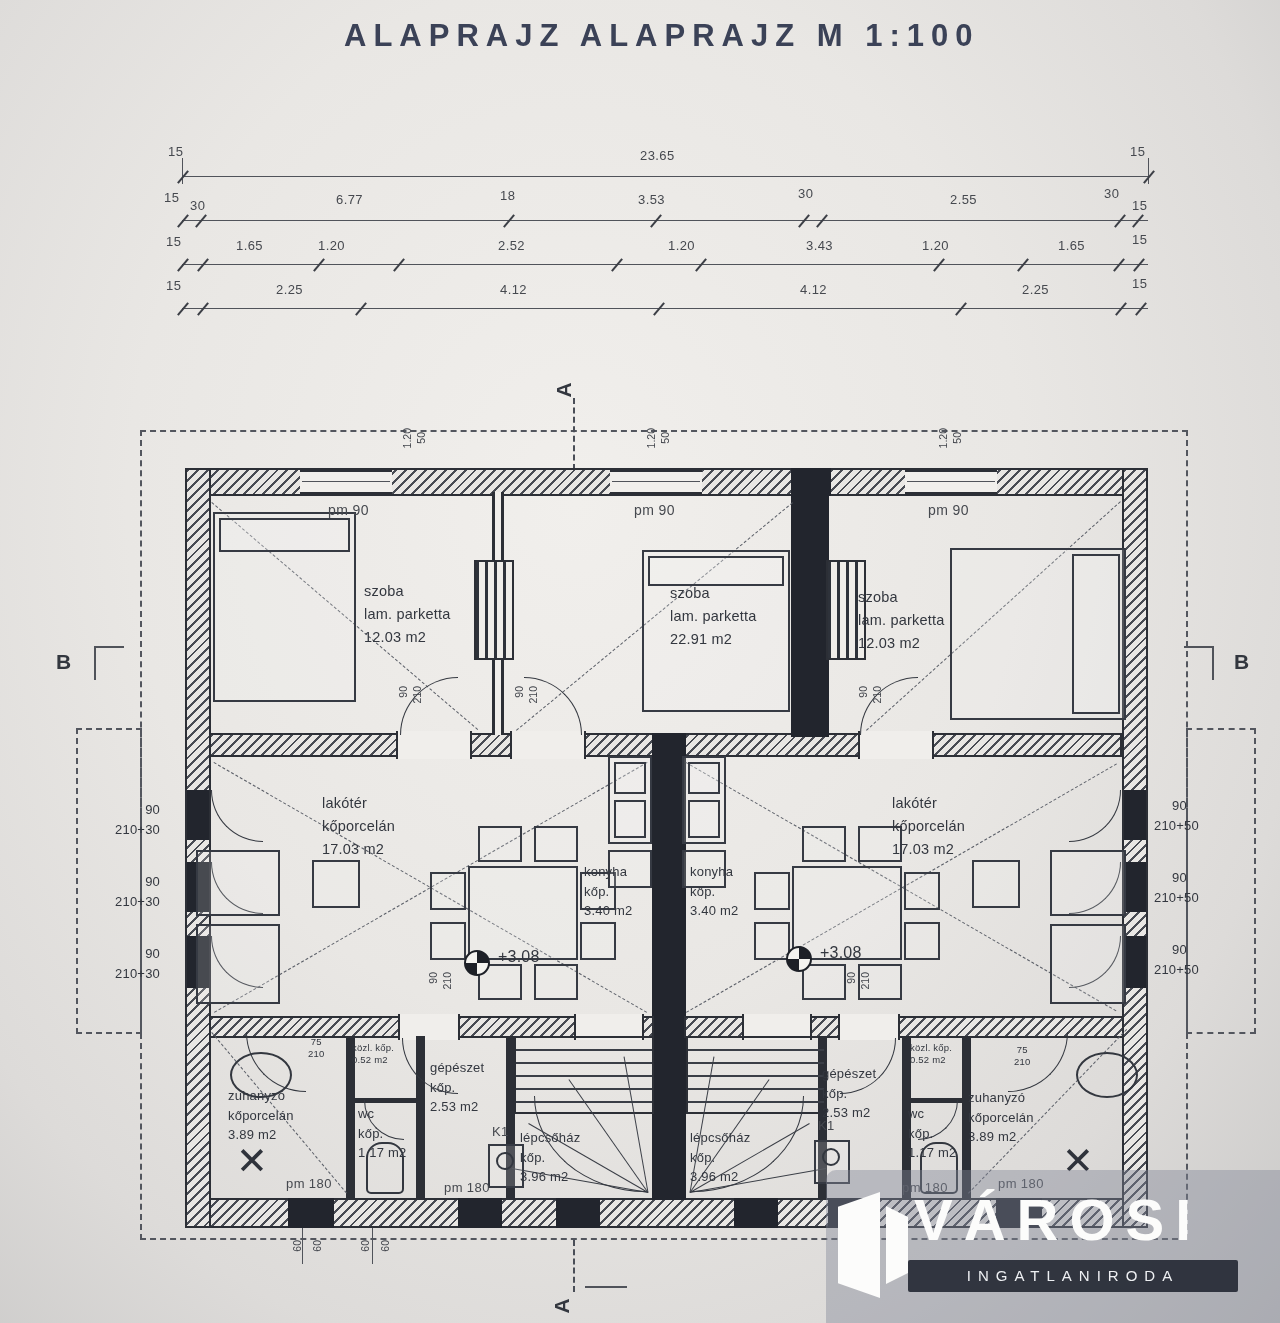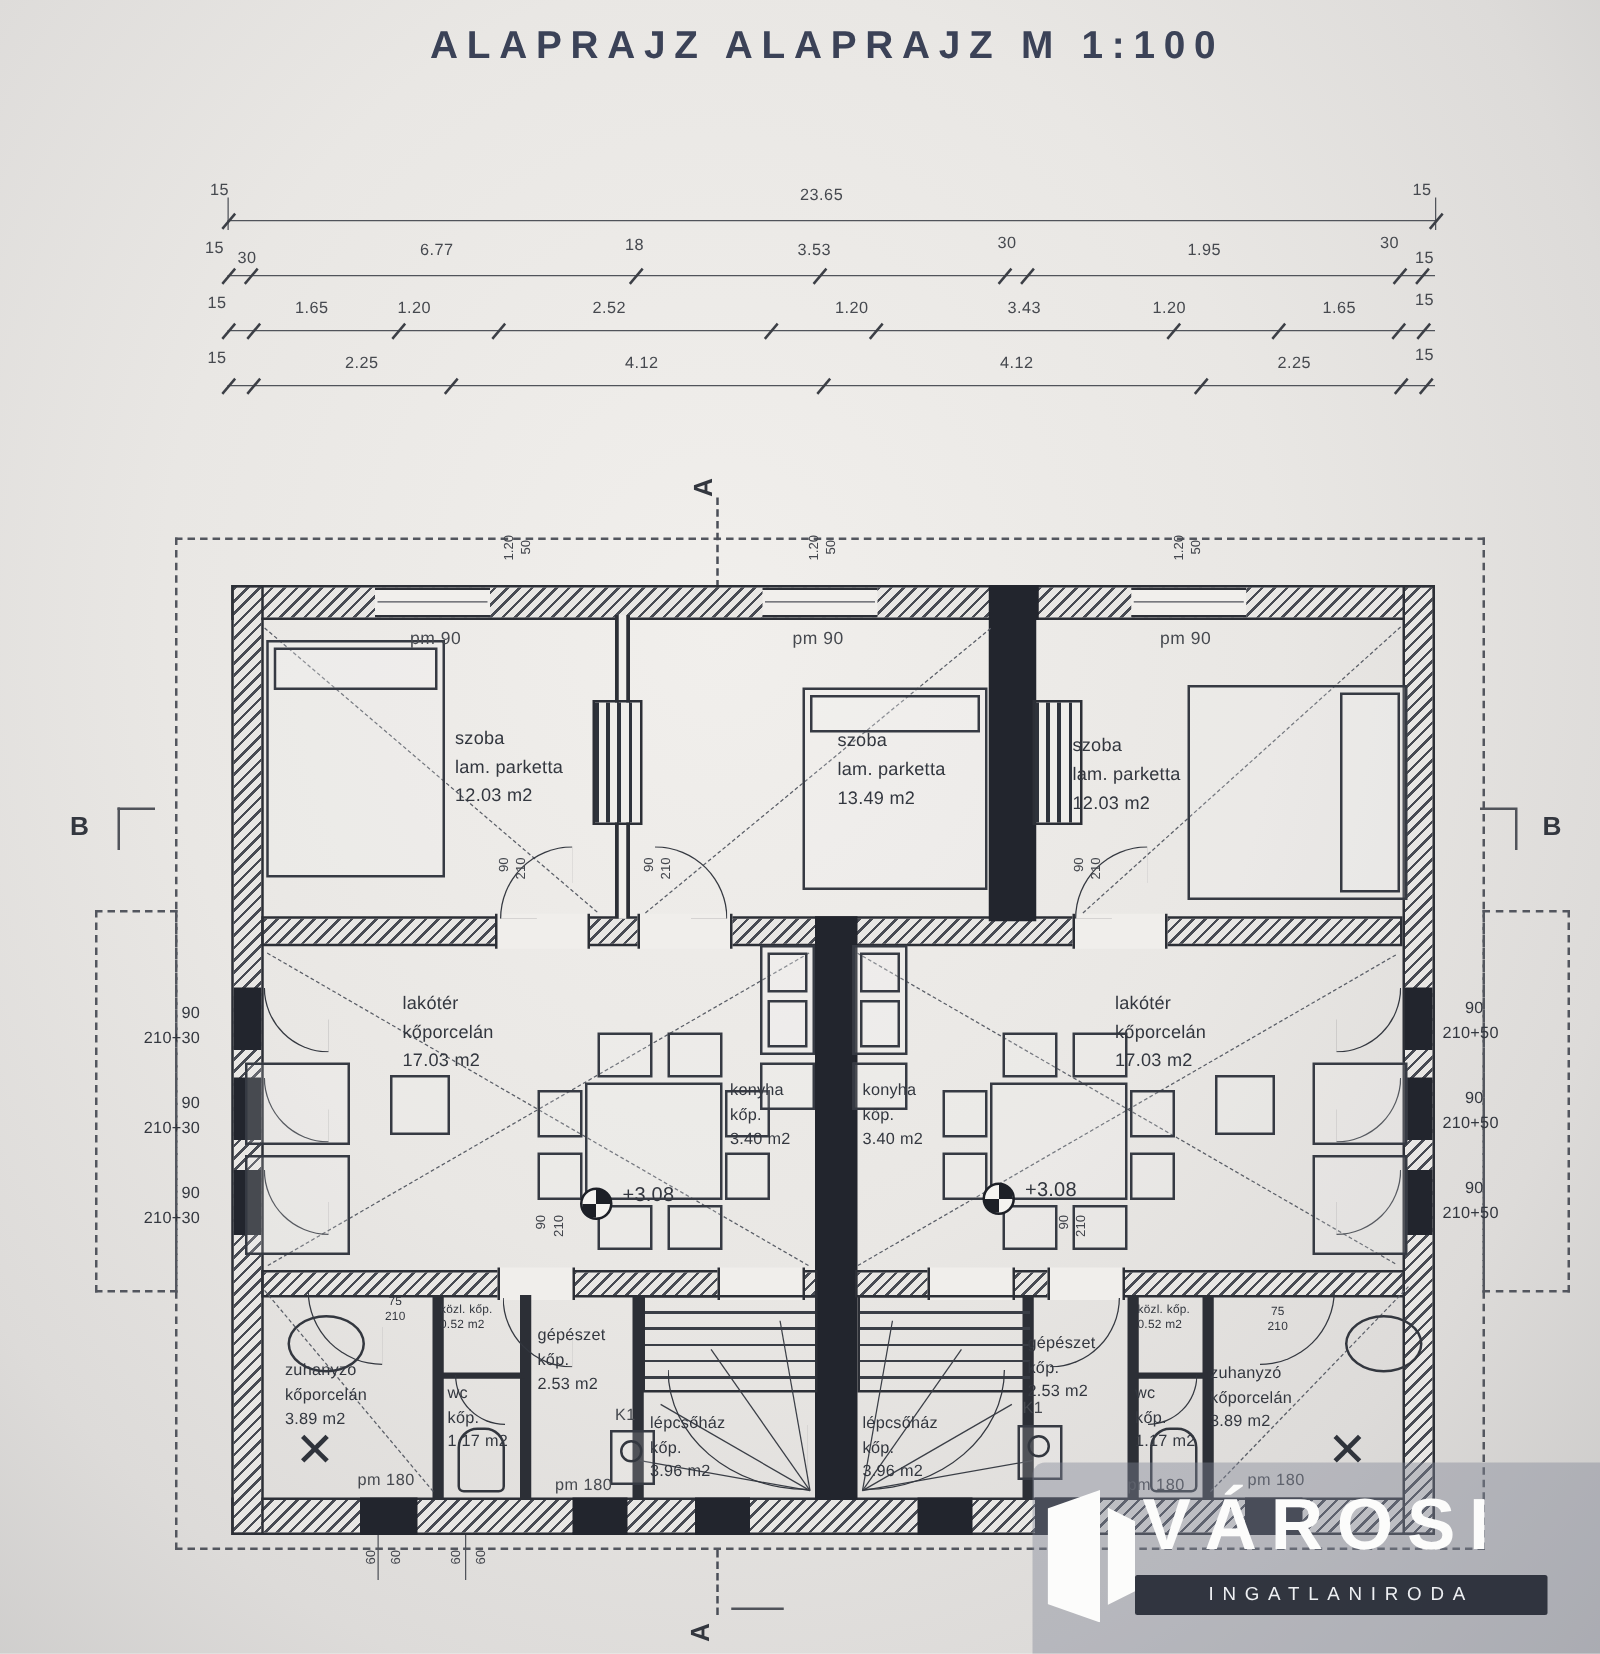--- a/index.html
+++ b/index.html
@@ -74,7 +74,7 @@
   <span class="dlab" style="left:500px;top:188px">18</span>
   <span class="dlab" style="left:638px;top:192px">3.53</span>
   <span class="dlab" style="left:798px;top:186px">30</span>
-  <span class="dlab" style="left:950px;top:192px">1.95</span>
+  <span class="dlab" style="left:950px;top:192px">2.55</span>
   <span class="dlab" style="left:1104px;top:186px">30</span>
   <span class="dlab" style="left:1132px;top:198px">15</span>
 

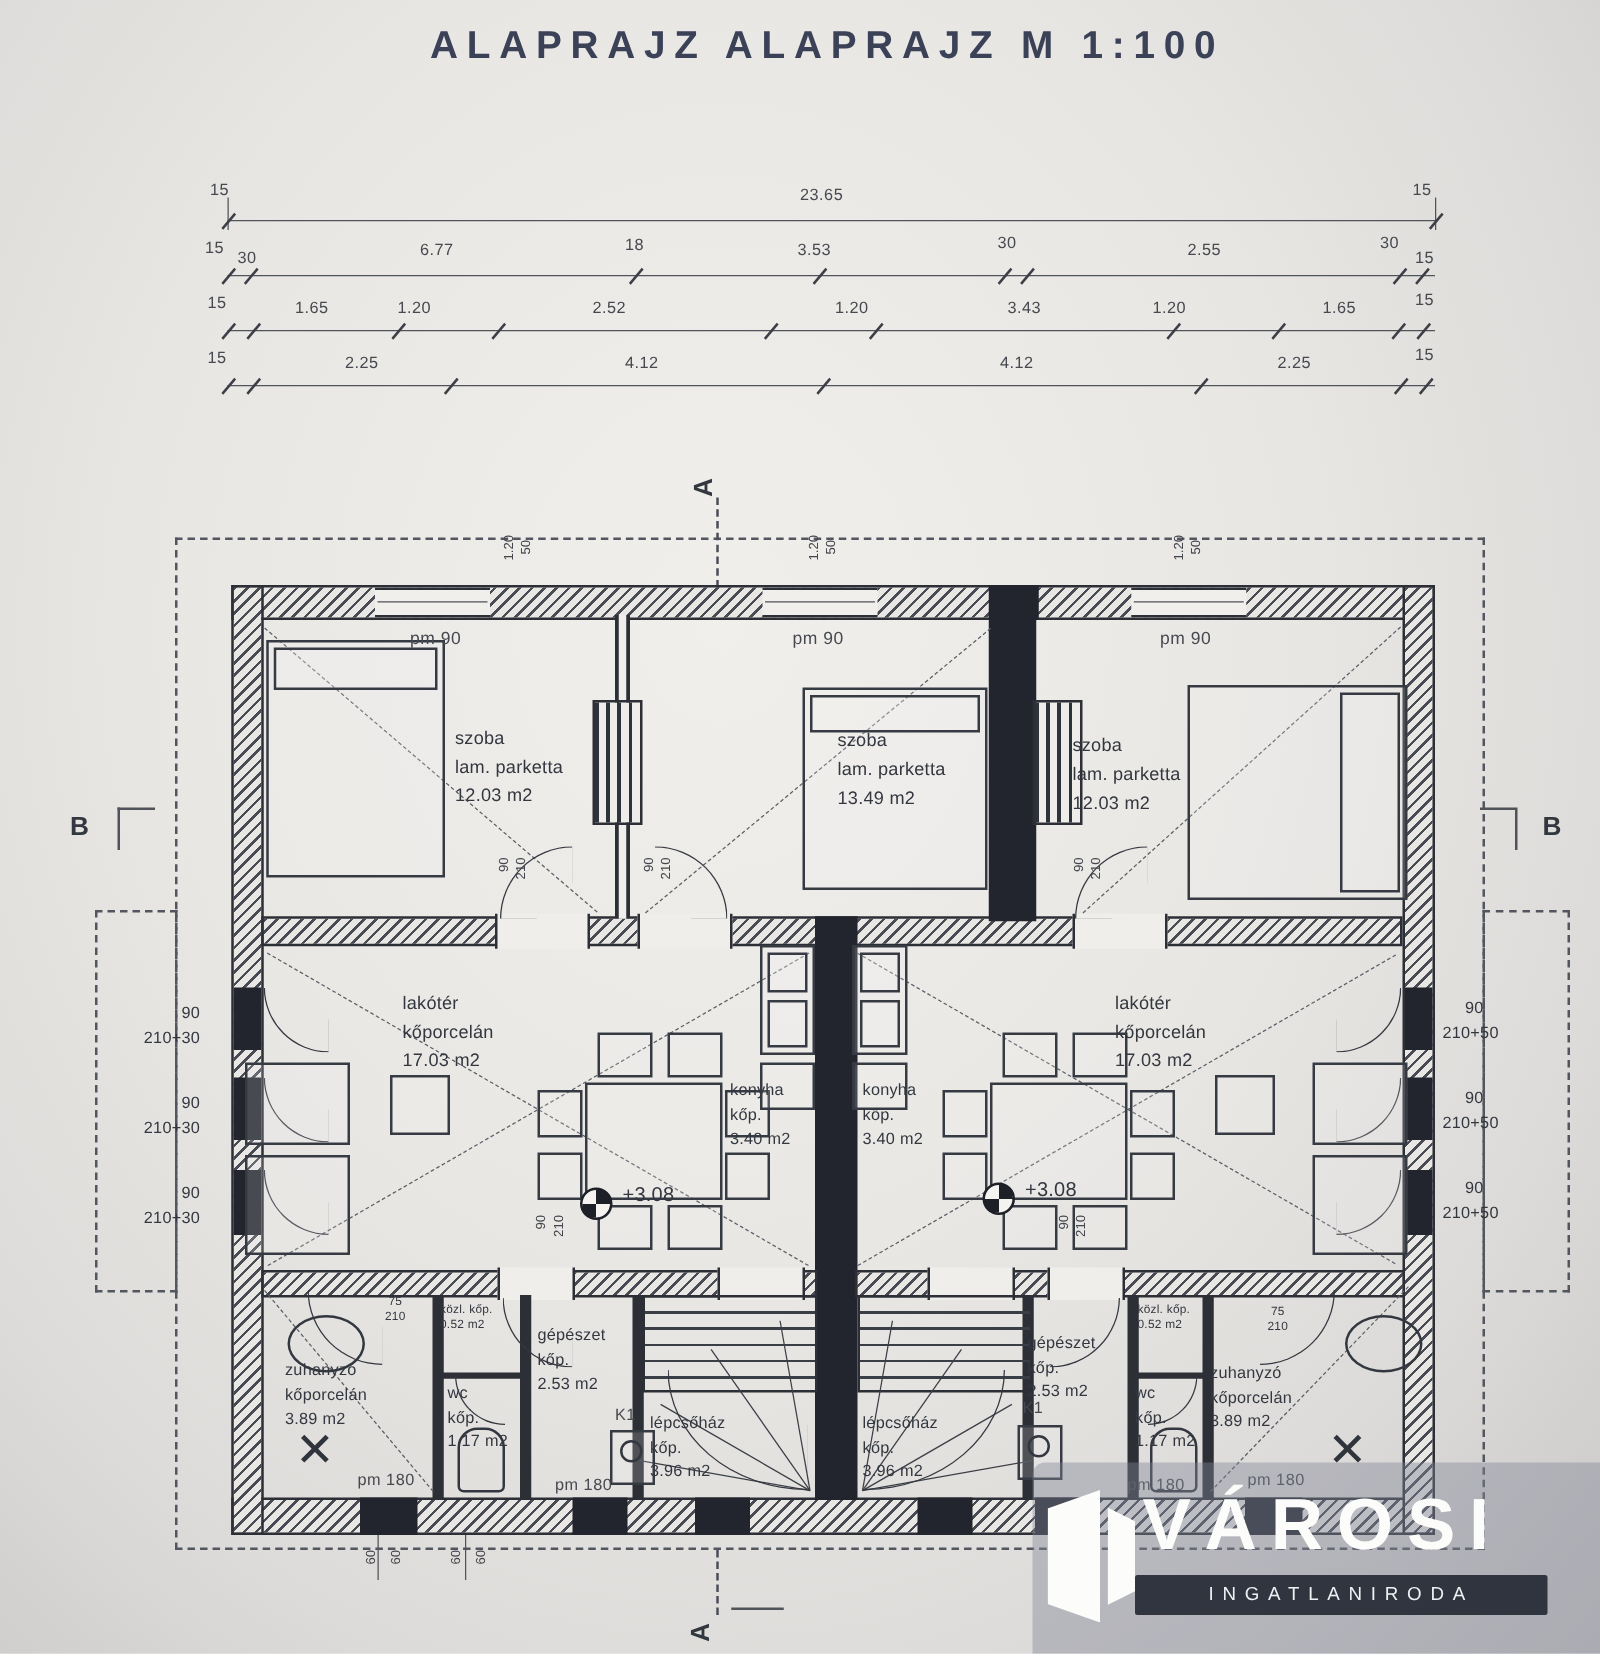--- a/index.html
+++ b/index.html
@@ -92,7 +92,7 @@
   <span class="dlab" style="left:166px;top:234px">15</span>
   <span class="dlab" style="left:236px;top:238px">1.65</span>
   <span class="dlab" style="left:318px;top:238px">1.20</span>
-  <span class="dlab" style="left:474px;top:238px">2.52</span>
+  <span class="dlab" style="left:498px;top:238px">2.52</span>
   <span class="dlab" style="left:668px;top:238px">1.20</span>
   <span class="dlab" style="left:806px;top:238px">3.43</span>
   <span class="dlab" style="left:922px;top:238px">1.20</span>

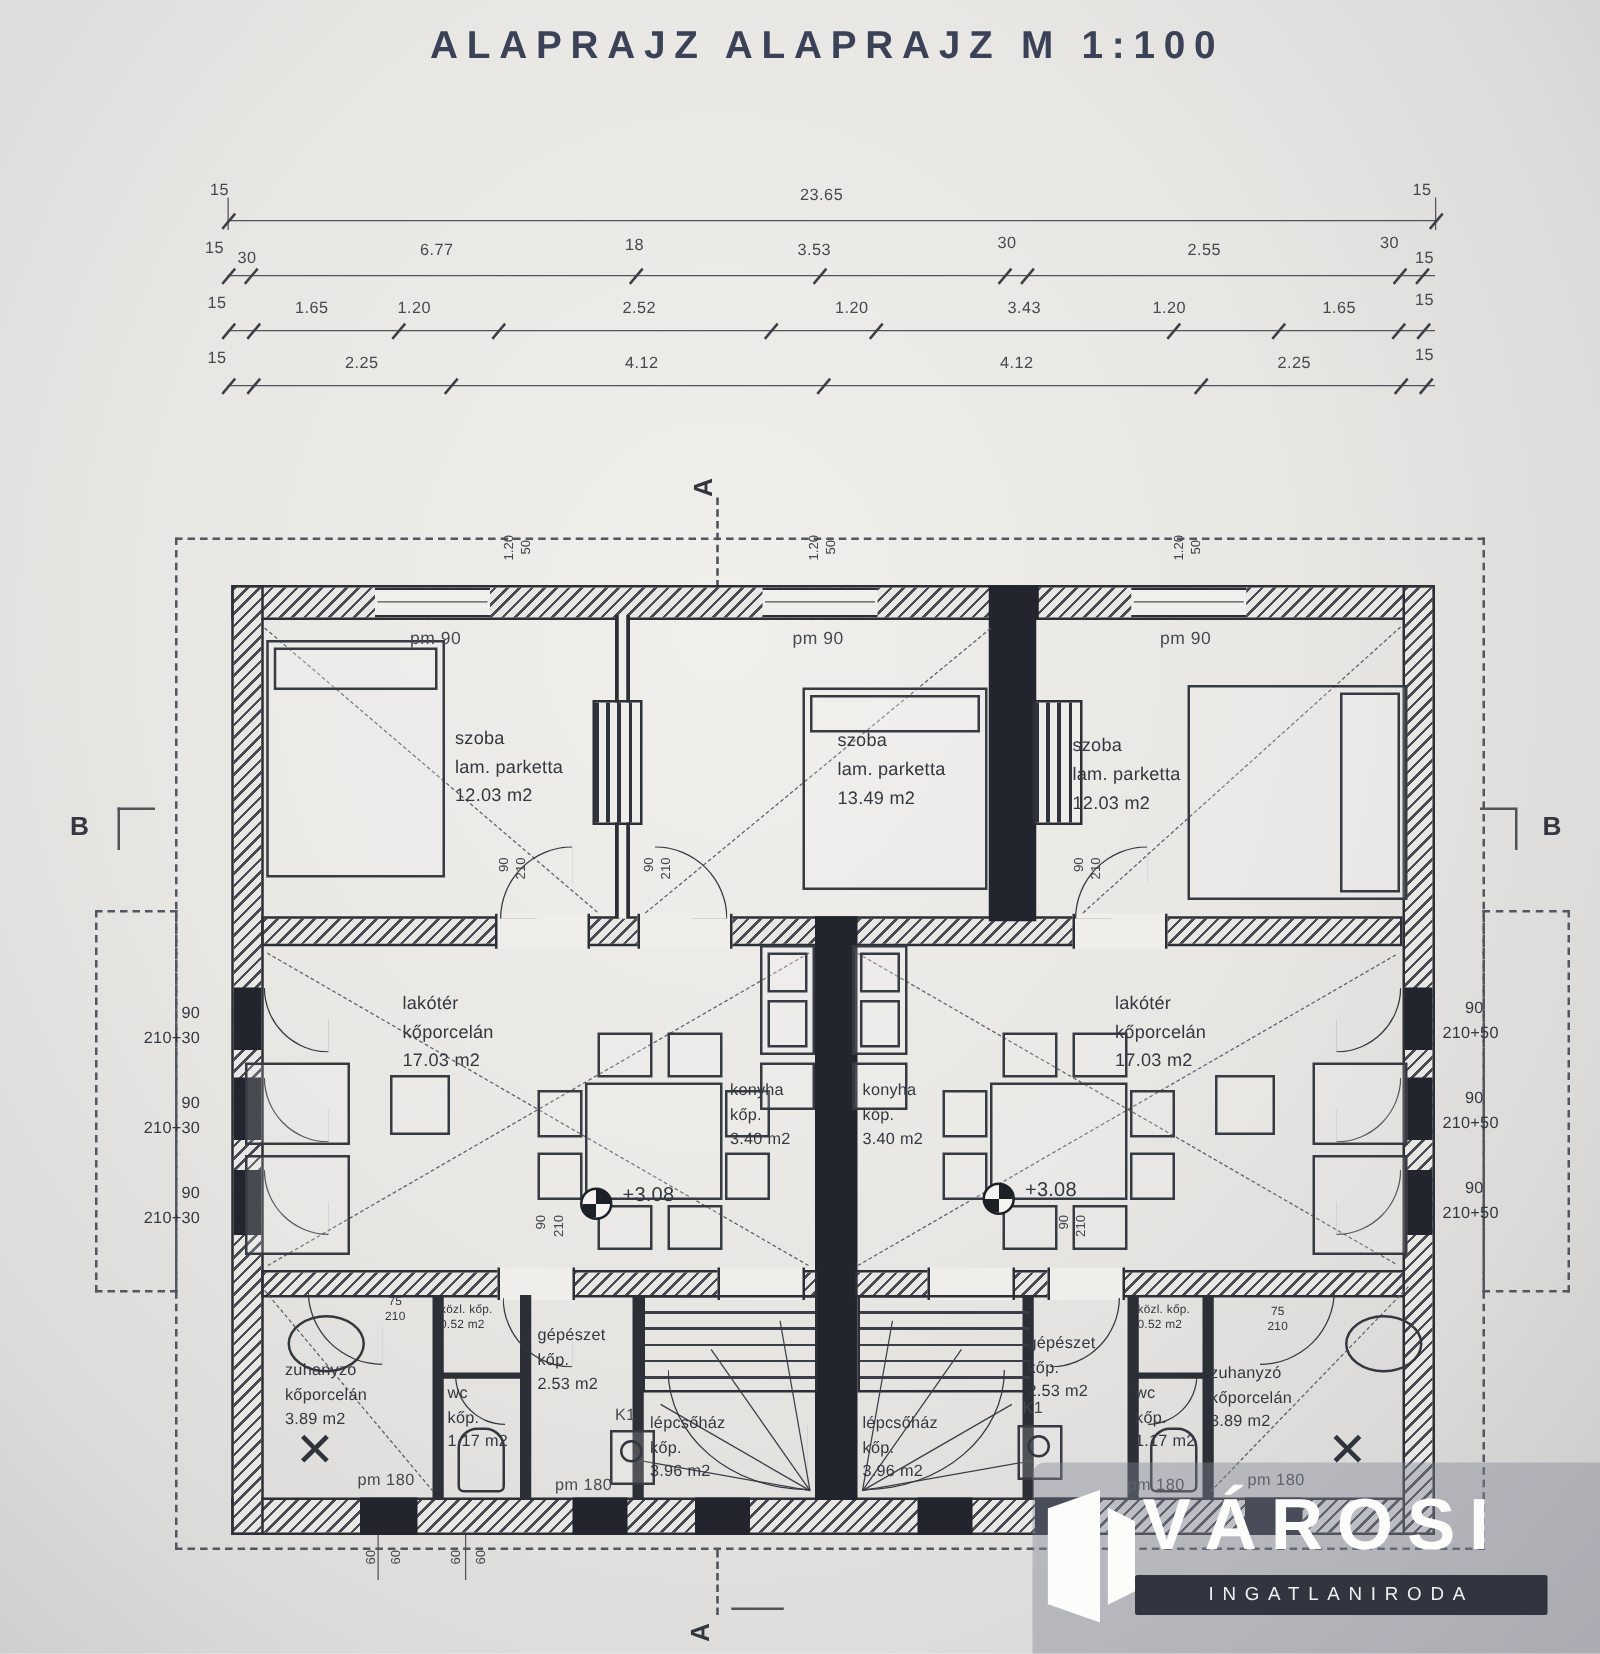--- a/index.html
+++ b/index.html
@@ -291,7 +291,7 @@
 <div class="rlabel" style="left:670px;top:582px">
   <div>szoba</div>
     <div>lam. parketta</div>
-    <div>13.49 m2</div>
+    <div>22.91 m2</div>
 </div>
 <div class="rlabel" style="left:858px;top:586px">
   <div>szoba</div>

